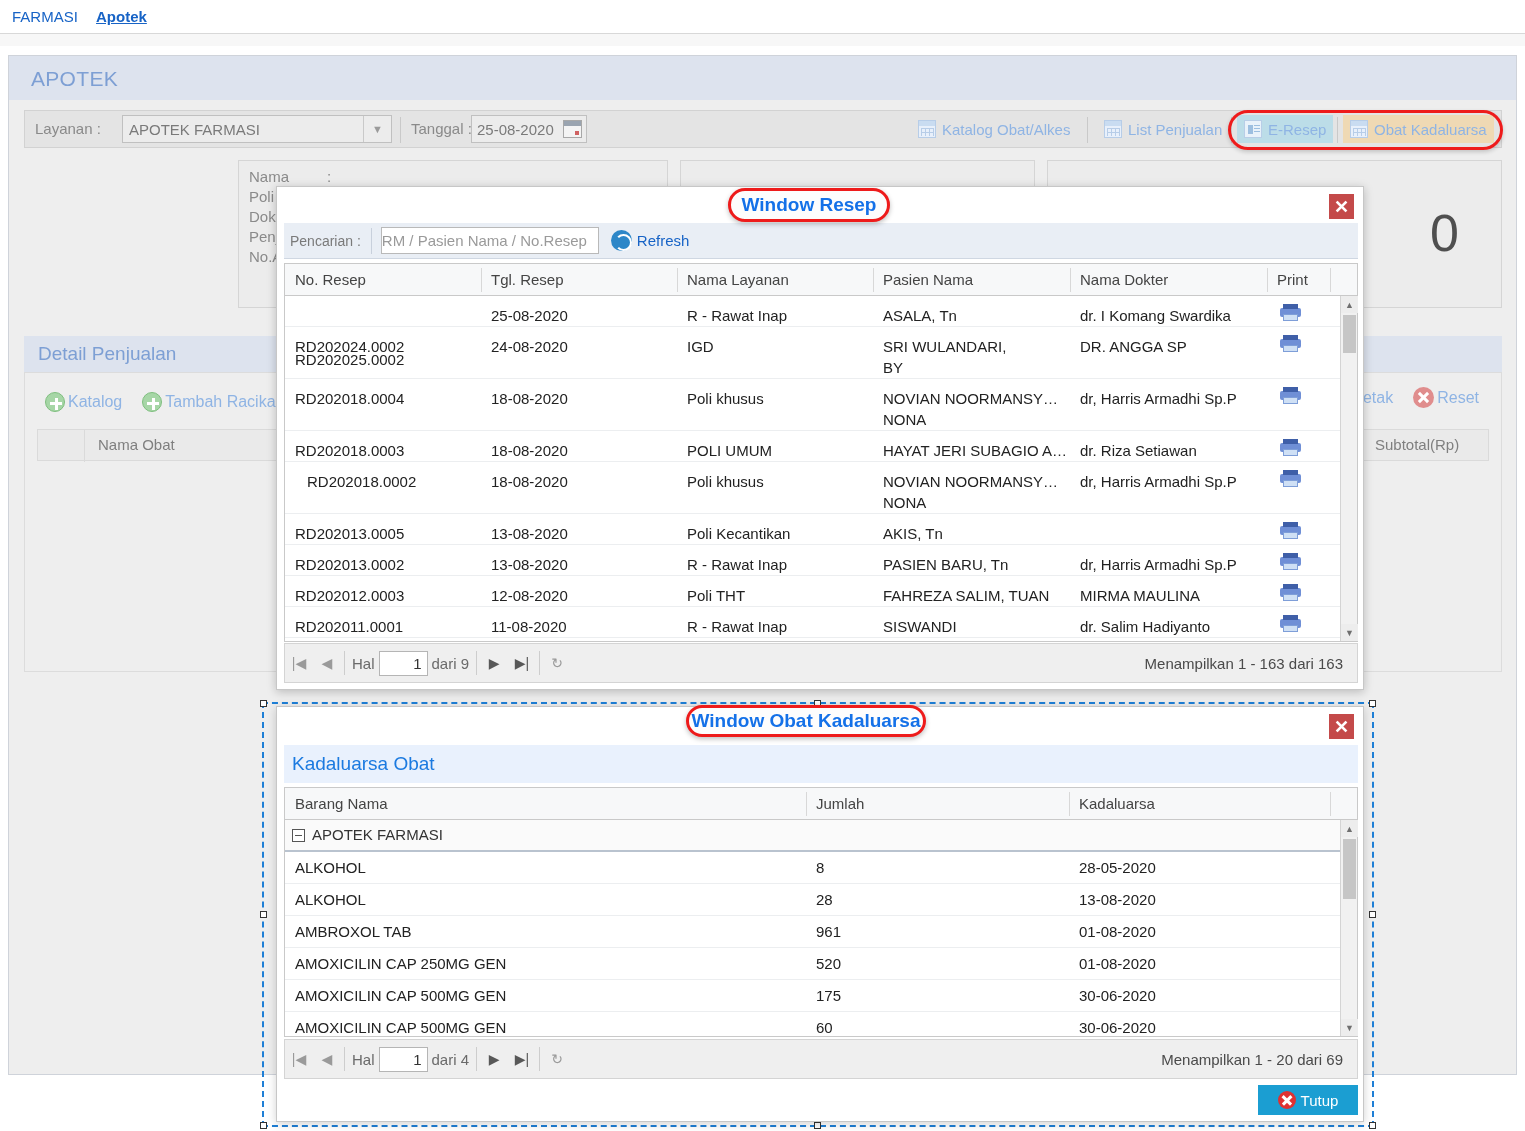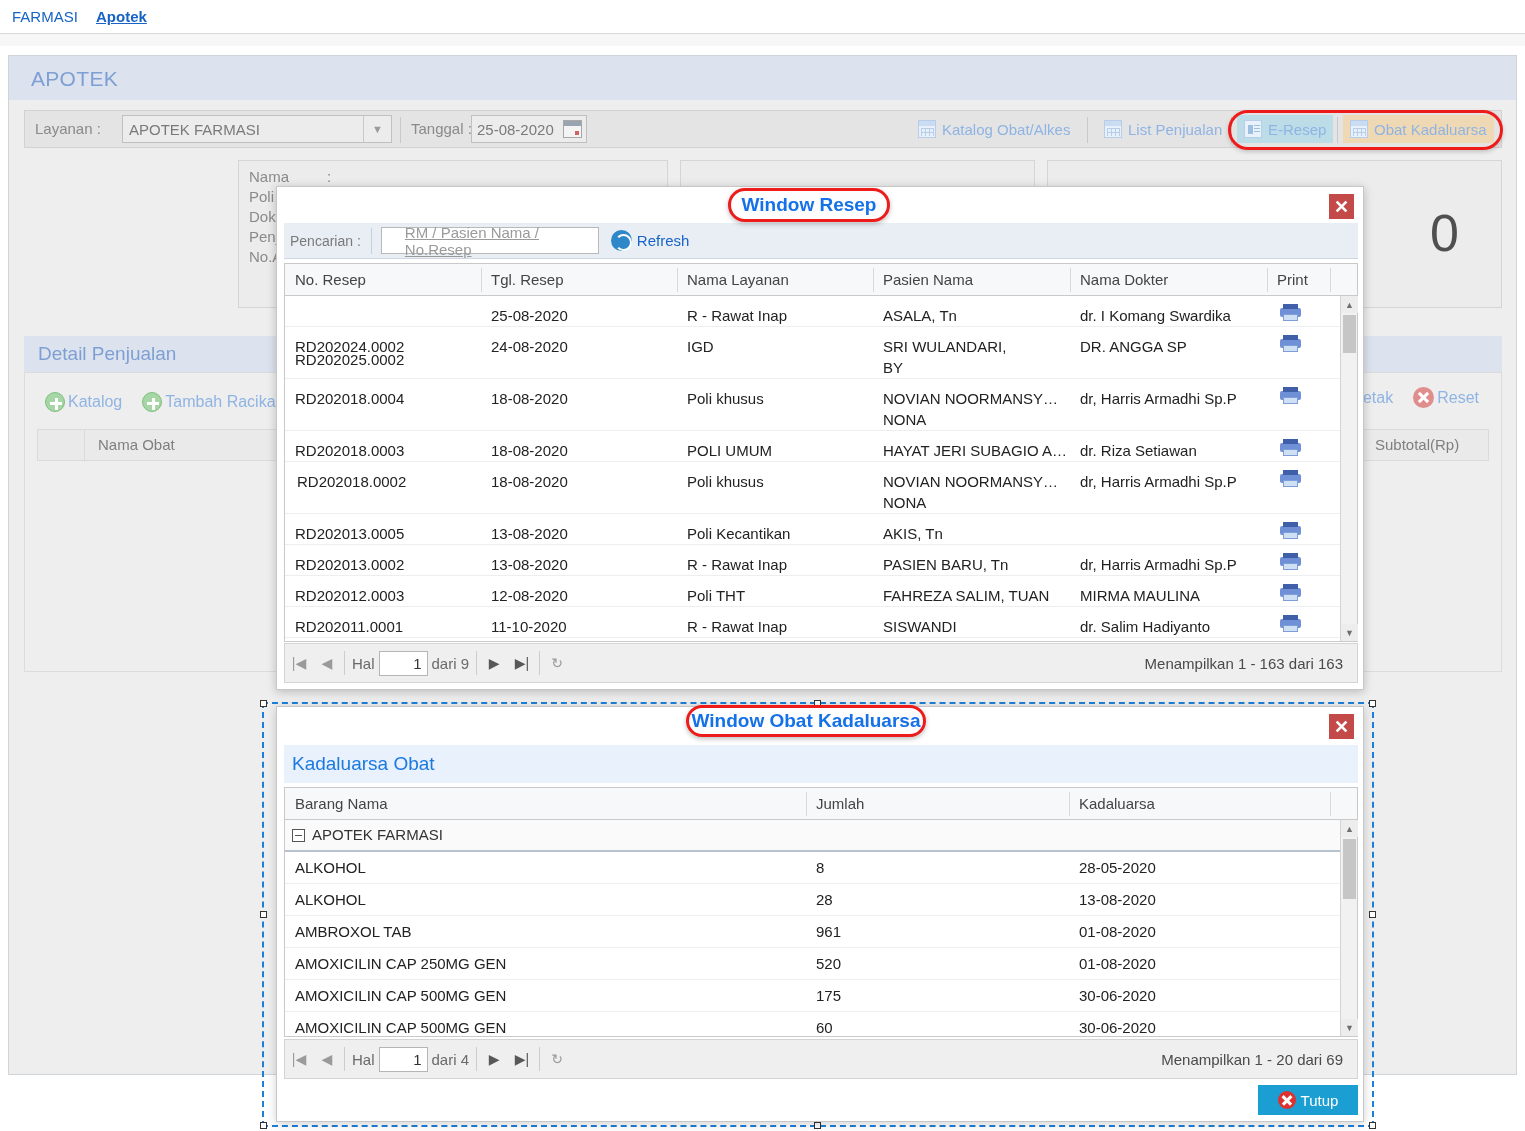--- a/index.html
+++ b/index.html
@@ -150,7 +150,7 @@
   .sb-vline{width:1px;height:26px;background:#c8d0dc;}
   .sb-input{
     width:218px;height:27px;margin-left:9px;background:#fff;border:1px solid #b9b9b9;
-    font-size:15px;color:#9a9a9a;padding-left:23px;display:flex;align-items:center;text-decoration:underline;
+    font-size:15px;color:#9a9a9a;padding-left:0;display:flex;align-items:center;
   }
   .refresh-ico{width:21px;height:21px;border-radius:50%;background:#2d87c8;position:relative;margin-left:12px;flex:none;}
   .refresh-ico::after{content:"";position:absolute;left:4px;top:4px;width:13px;height:13px;border:2px solid #fff;border-radius:50%;border-left-color:transparent;}

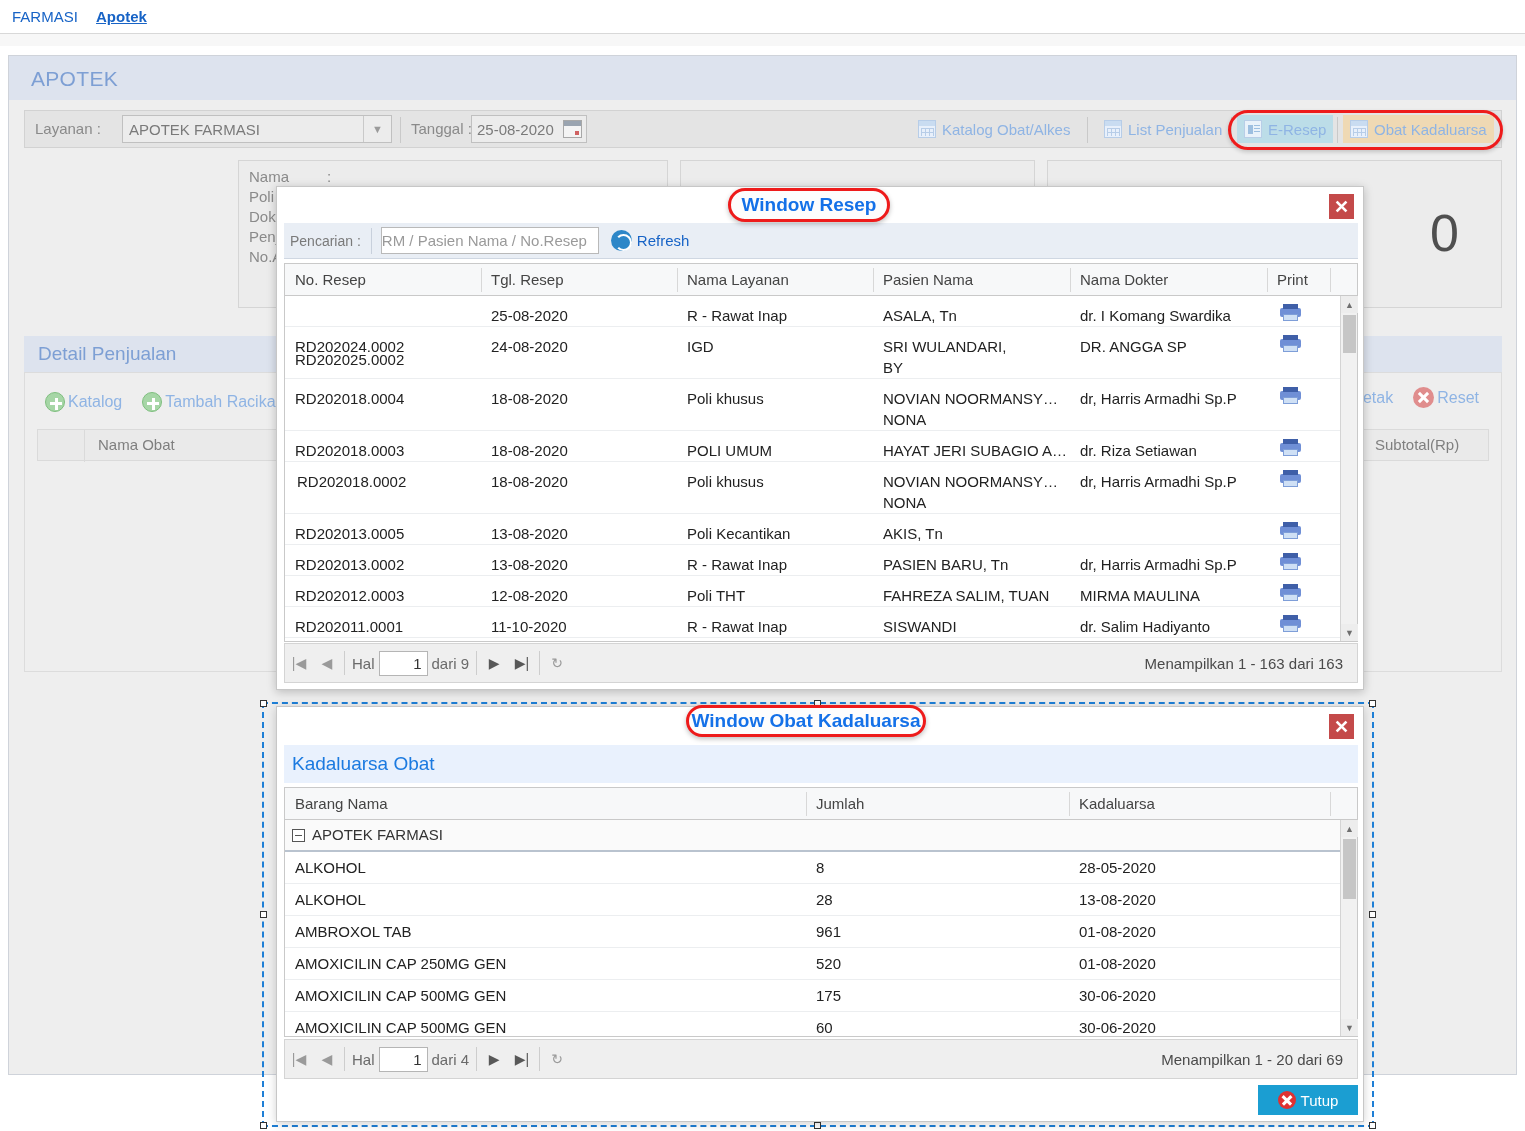--- a/index.html
+++ b/index.html
@@ -398,7 +398,7 @@
             </span>
           </div>
           <div class="rs-row" style="height: 52px;">
-            <span class="td" style="left: 12px;">RD202018.0002</span>
+            <span class="td" style="left: 22px;">RD202018.0002</span>
             <span class="td" style="left: 206px;">18-08-2020</span>
             <span class="td" style="left: 402px;">Poli khusus</span>
             <span class="td" style="left: 598px;">NOVIAN NOORMANSY…<br>NONA</span>

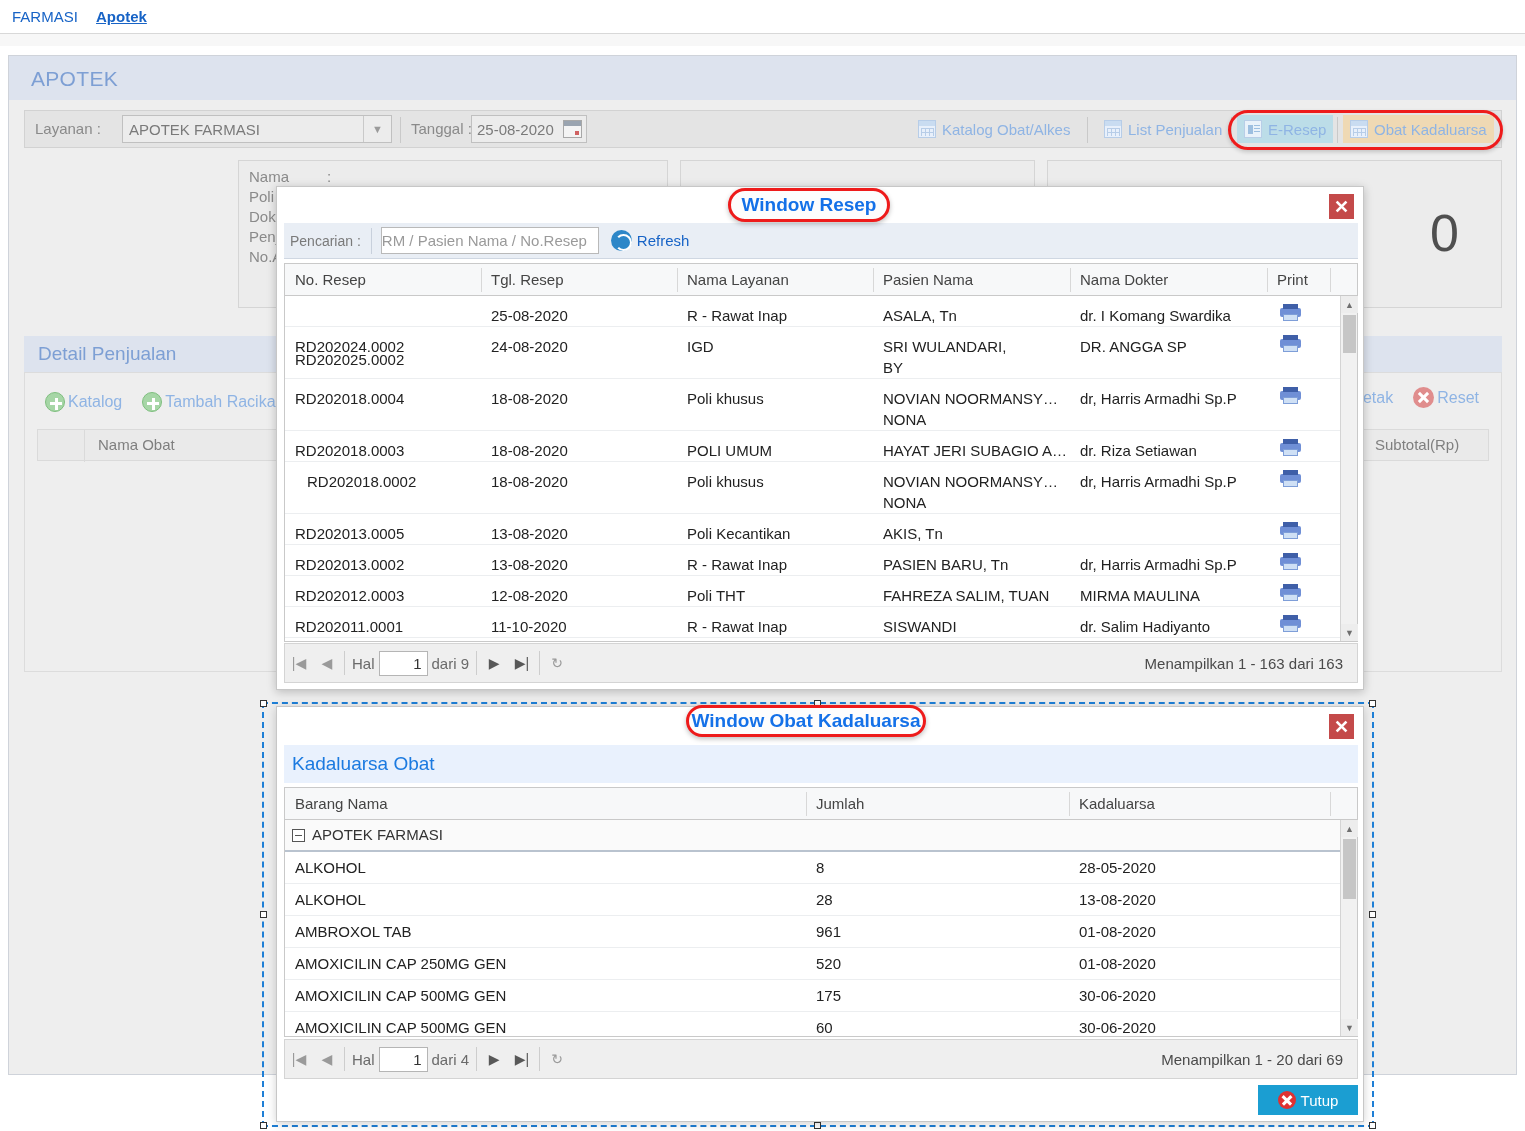--- a/index.html
+++ b/index.html
@@ -447,7 +447,7 @@
           </div>
           <div class="rs-row" style="height: 31px;">
             <span class="td" style="left: 10px;">RD202011.0001</span>
-            <span class="td" style="left: 206px;">11-10-2020</span>
+            <span class="td" style="left: 206px;">11-08-2020</span>
             <span class="td" style="left: 402px;">R - Rawat Inap</span>
             <span class="td" style="left: 598px;">SISWANDI</span>
             <span class="td" style="left: 795px;">dr. Salim Hadiyanto</span>

